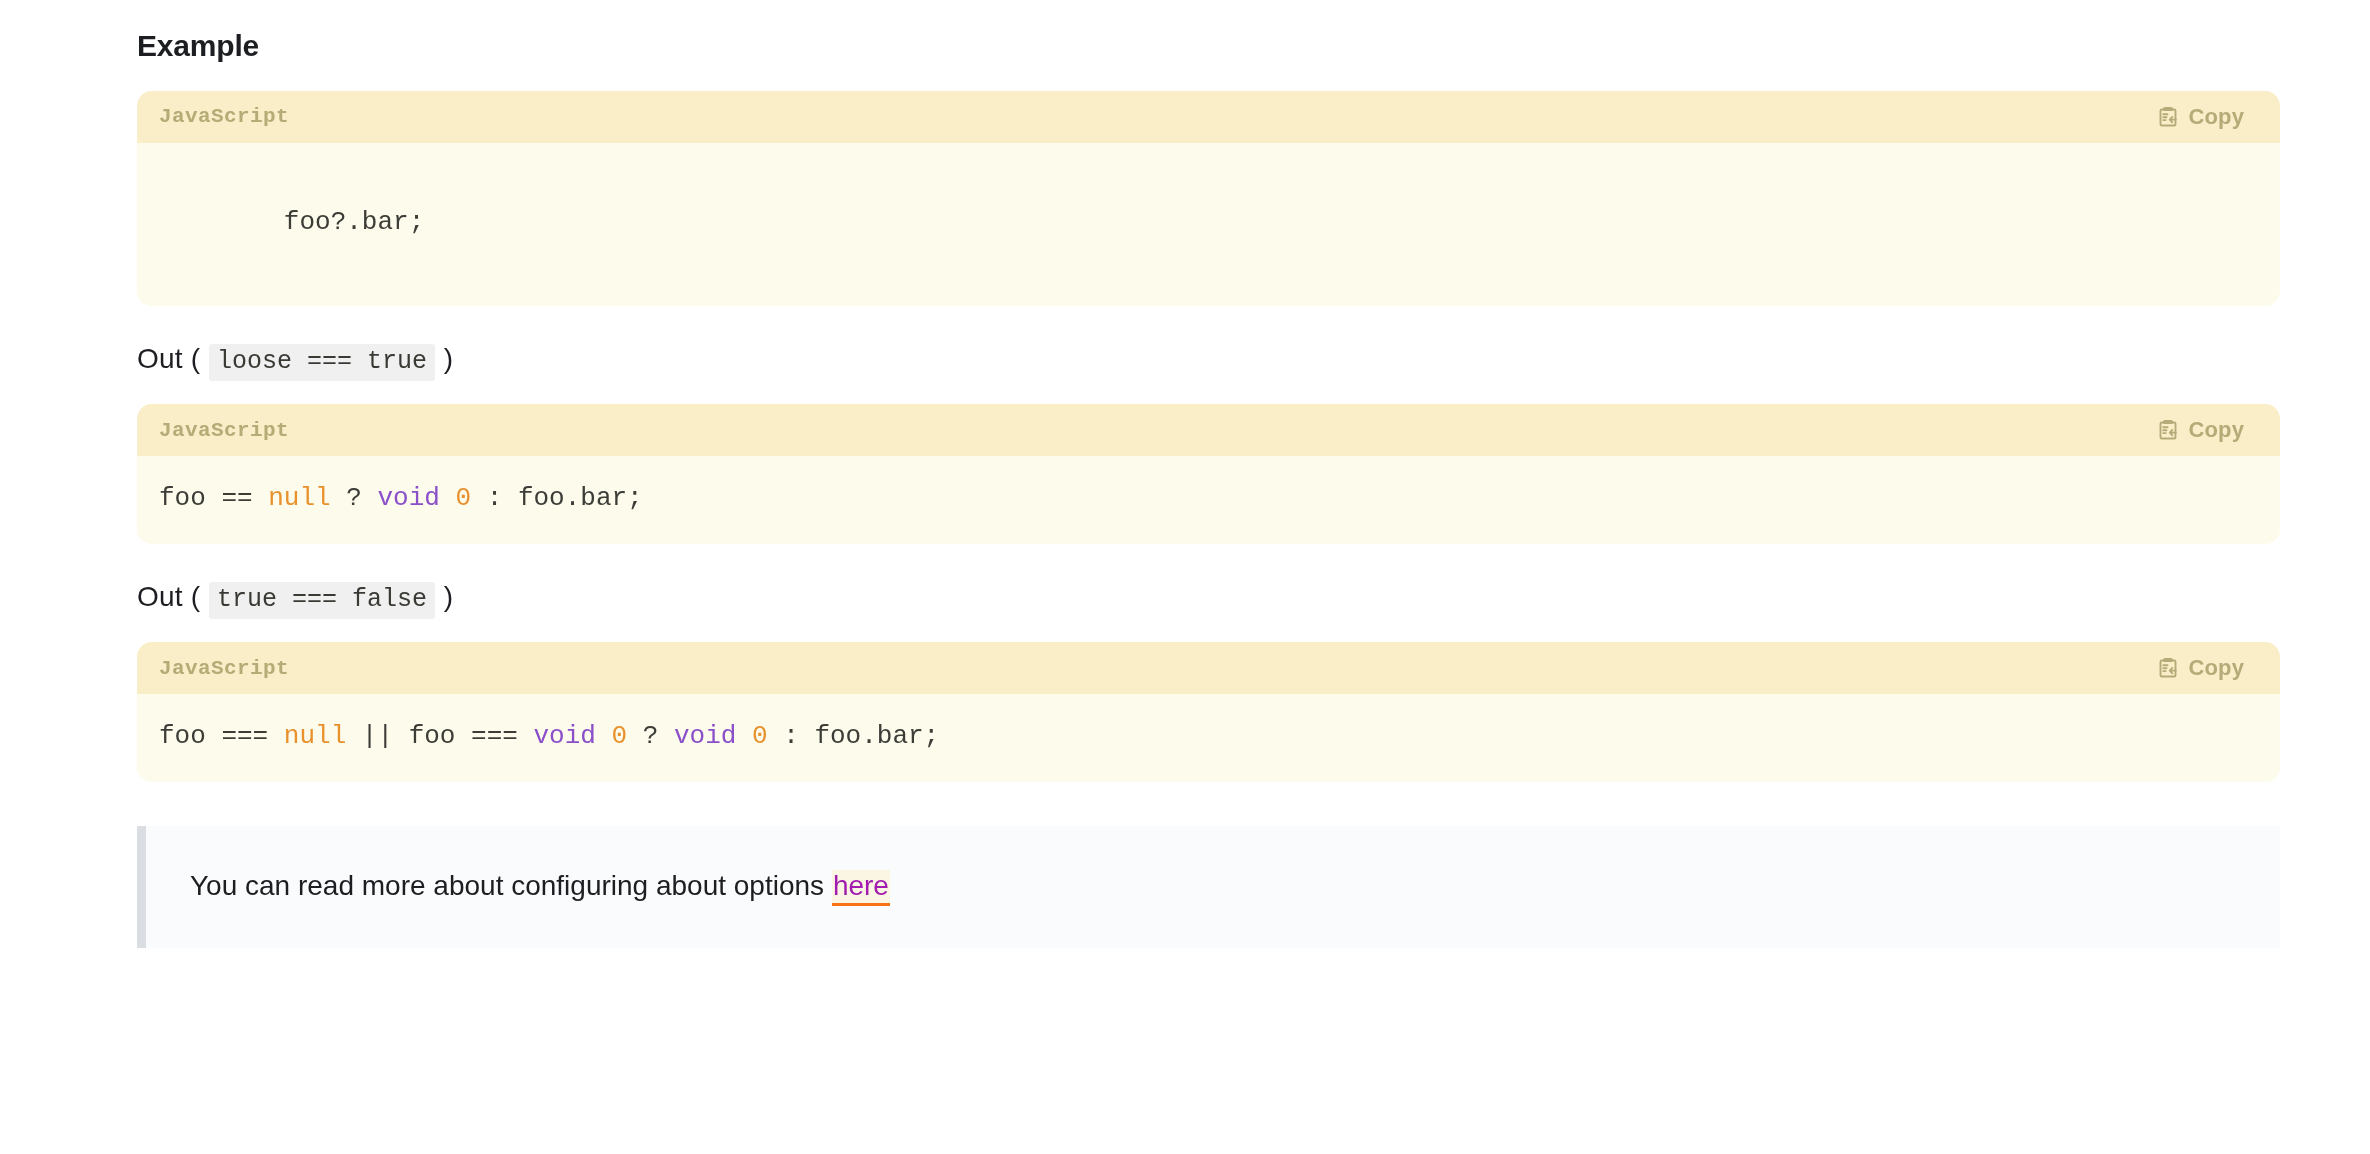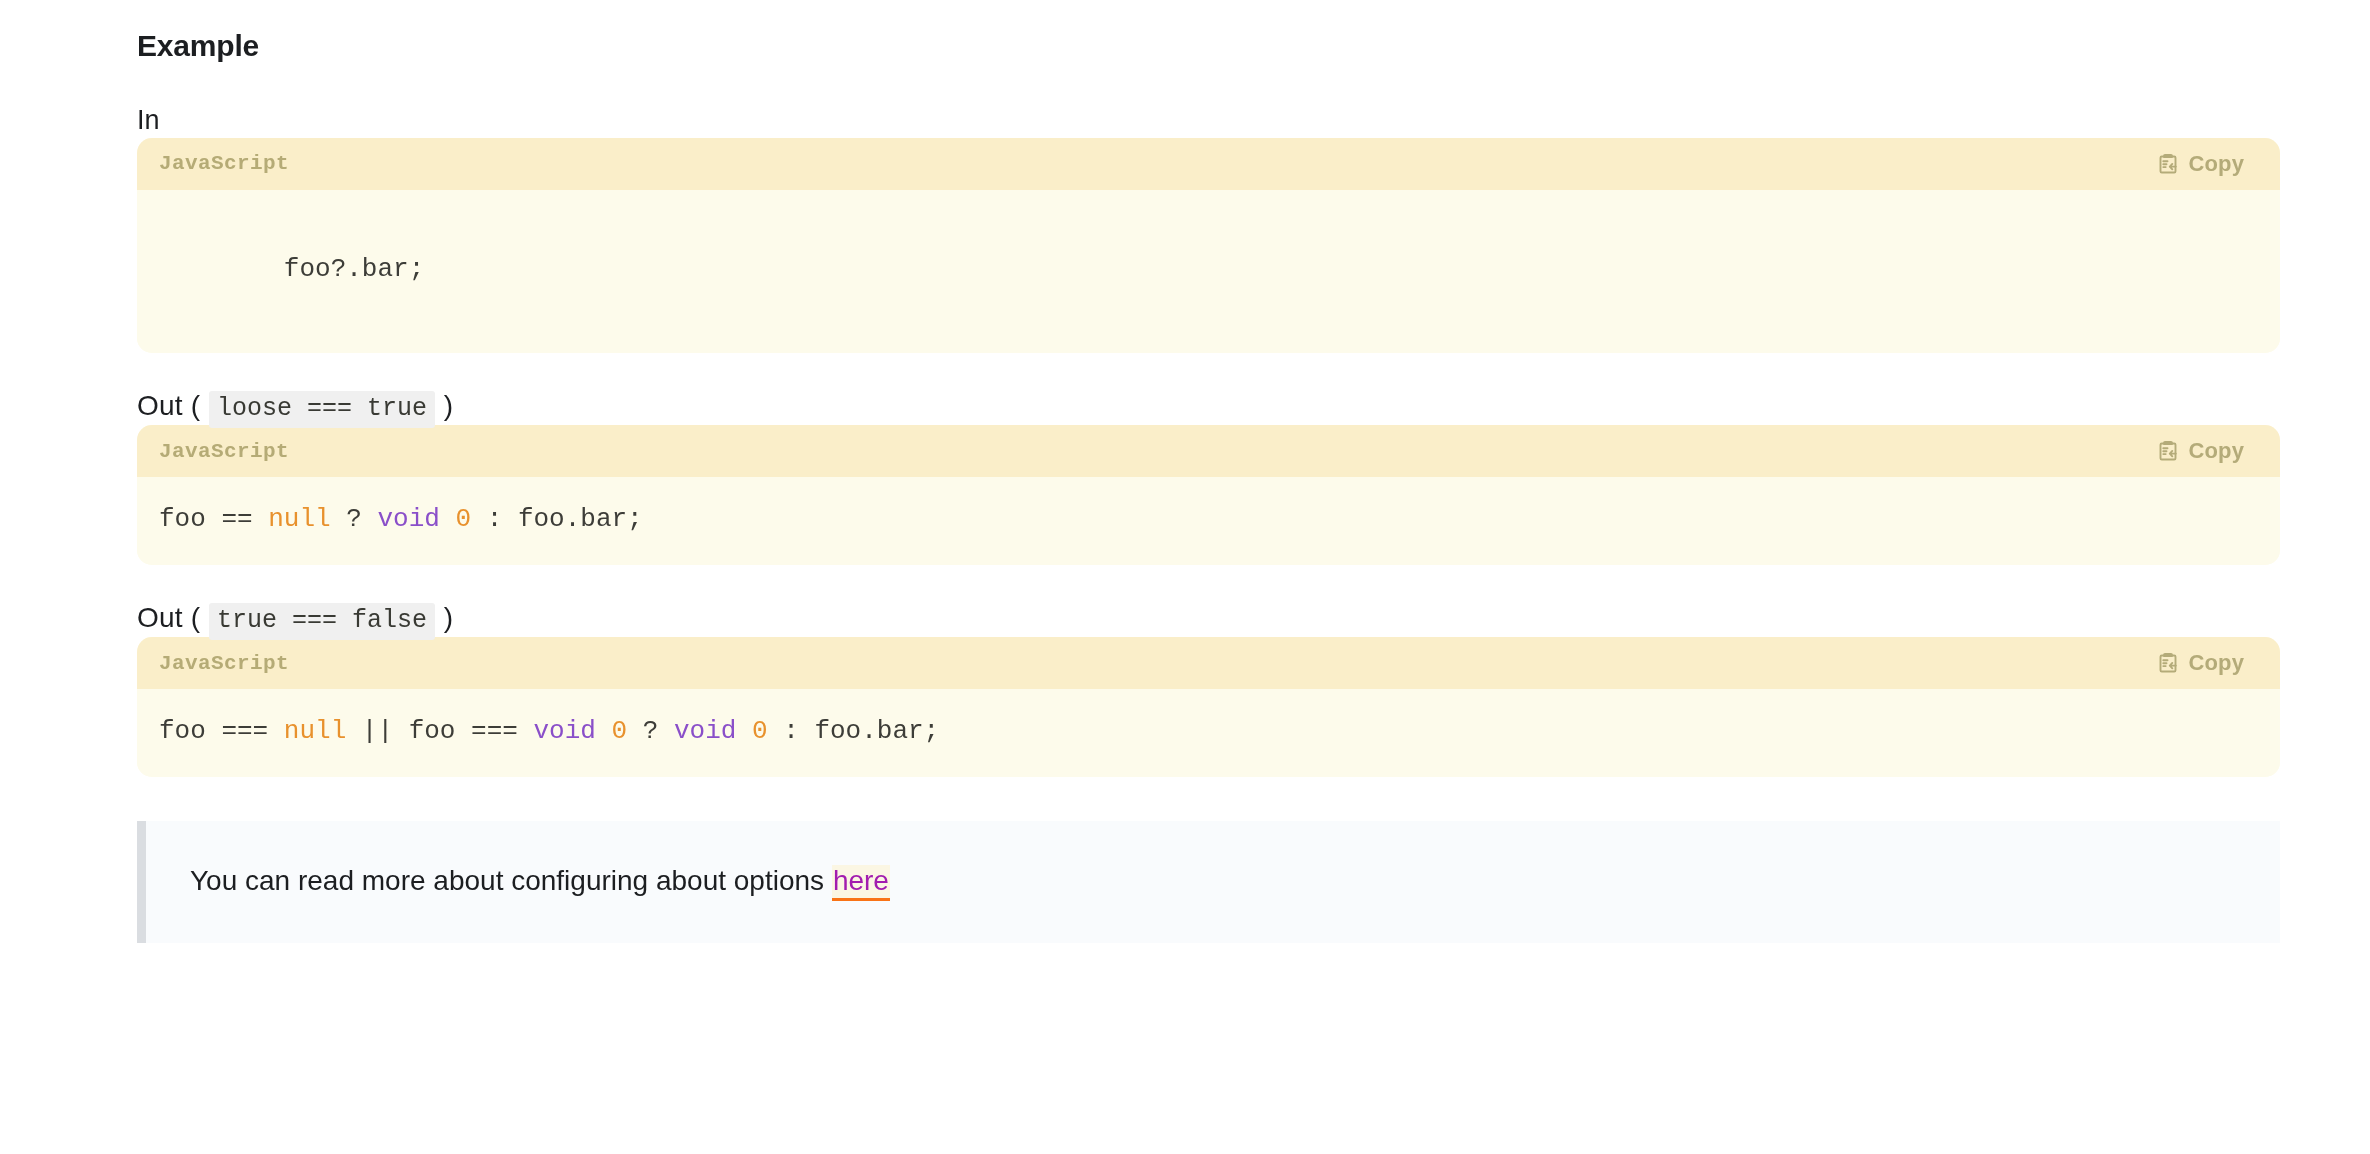--- a/index.html
+++ b/index.html
@@ -155,7 +155,6 @@
 
     <h2 class="heading">Example</h2>
 
-    <p class="para">In</p>
 
     <div class="codeblock">
       <div class="code-header">

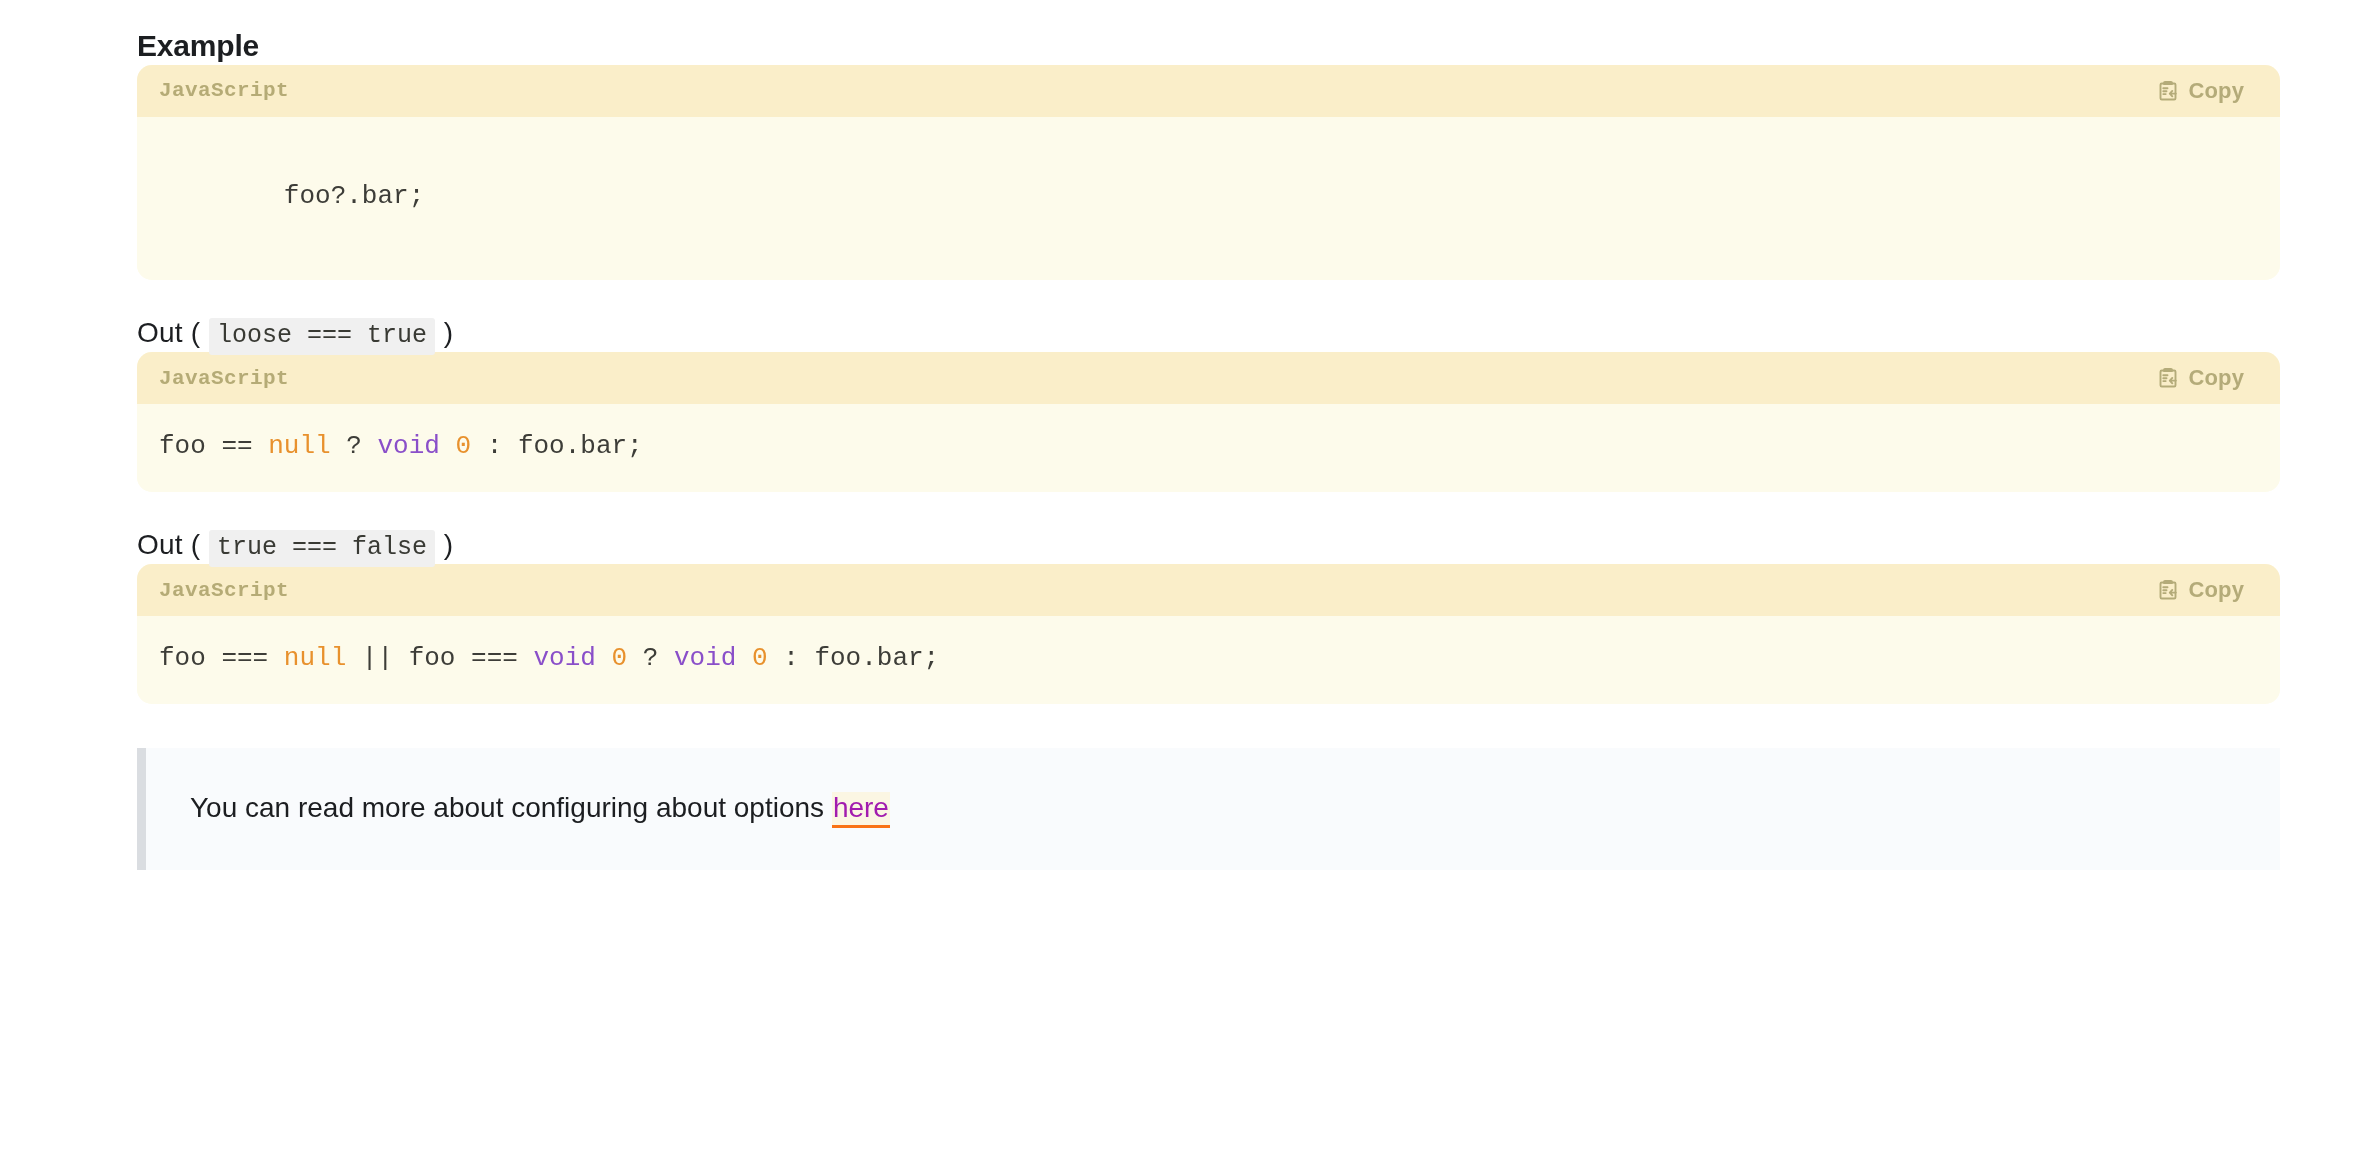--- a/index.html
+++ b/index.html
@@ -73,6 +73,7 @@
   
   .codeblock {
     width: 2143px;
+    margin-top: 26px;
     border-radius: 15px;
     overflow: hidden;
     background: #fdfbeb;

